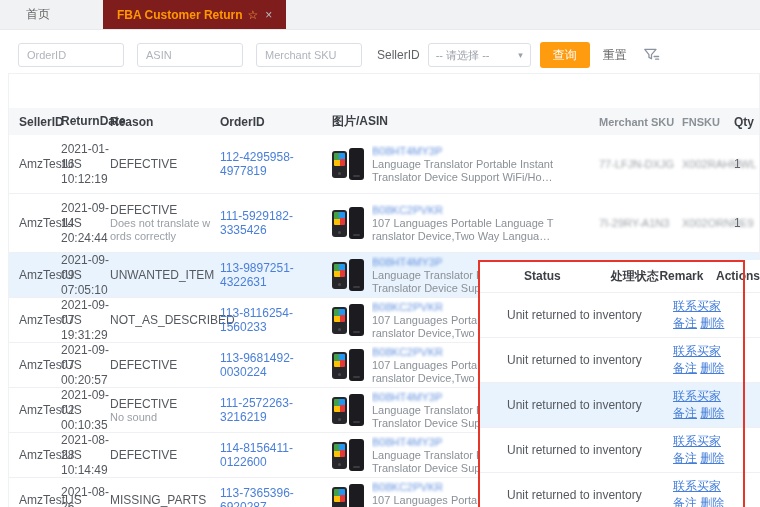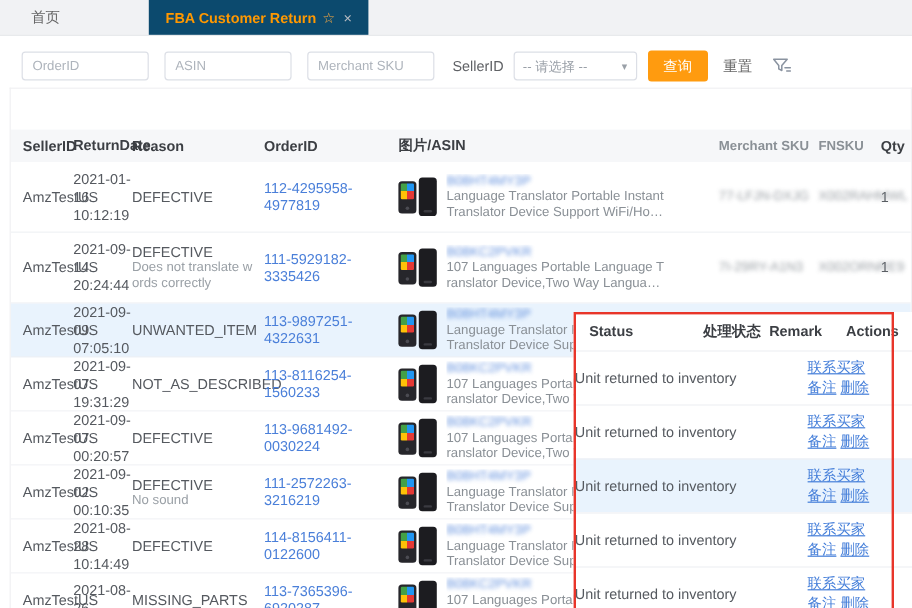--- a/index.html
+++ b/index.html
@@ -10,7 +10,7 @@
   .tabbar { height:30px; background:#f1f2f4; display:flex; align-items:stretch; border-bottom:1px solid #e8eaec; }
   .tab { display:flex; align-items:center; gap:5px; padding:0 16px; font-size:12px; color:#666; cursor:pointer; }
   .tab.home { margin-left:10px; }
-  .tab.active { background:#0c4a6e; color:#ff9800; font-weight:bold; margin-left:58px; padding:0 14px; }
+  .tab.active { background:#7f1d1d; color:#ff9800; font-weight:bold; margin-left:37px; padding:0 14px; }
   .tab .star { color:#ffab40; font-size:12px; font-weight:normal; }
   .tab .close { color:#b8bcc2; font-size:12px; font-weight:normal; margin-left:2px; }
 

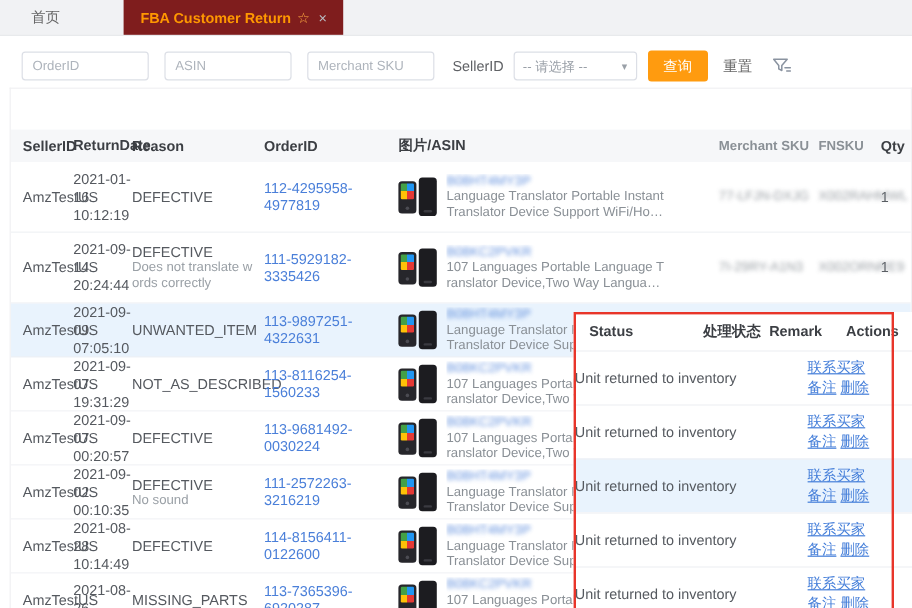--- a/index.html
+++ b/index.html
@@ -69,7 +69,7 @@
   
   .panel { position:absolute; left:478px; top:260px; width:282px; height:260px; background:#fff; z-index:5; }
   .p-head { display:flex; align-items:center; height:32px; font-size:12px; font-weight:bold; color:#3c3f44; background:#fff; }
-  .ph-status  { width:83px; padding-left:13px; }
+  .ph-status  { width:83px; padding-left:13px;margin-left:33px; }
   .ph-cls     { width:55px;margin-left:25px; }
   .ph-remark  { width:64px; }
   .ph-actions { flex:1; }

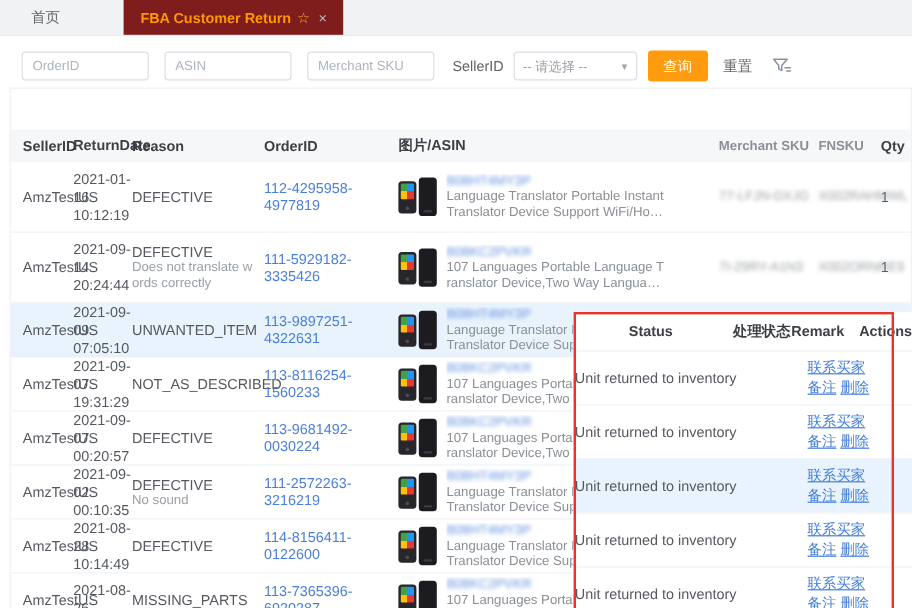--- a/index.html
+++ b/index.html
@@ -75,7 +75,7 @@
   .ph-actions { flex:1; }
   .prow { display:flex; align-items:center; height:45px; border-top:1px solid #eef0f3; background:#fff; }
   .prow.hl { background:#e9f3fd; }
-  .p-status { width:195px; padding-left:1px; font-size:12px; color:#55595f; line-height:16px; }
+  .p-status { width:195px; padding-left:29px; font-size:12px; color:#55595f; line-height:16px; }
   .p-actions { flex:1; font-size:12px; line-height:17px; text-align:left; }
   .alink { color:#447ed9; text-decoration:underline; cursor:pointer; }
   .p-actions .row2 { display:block; }

